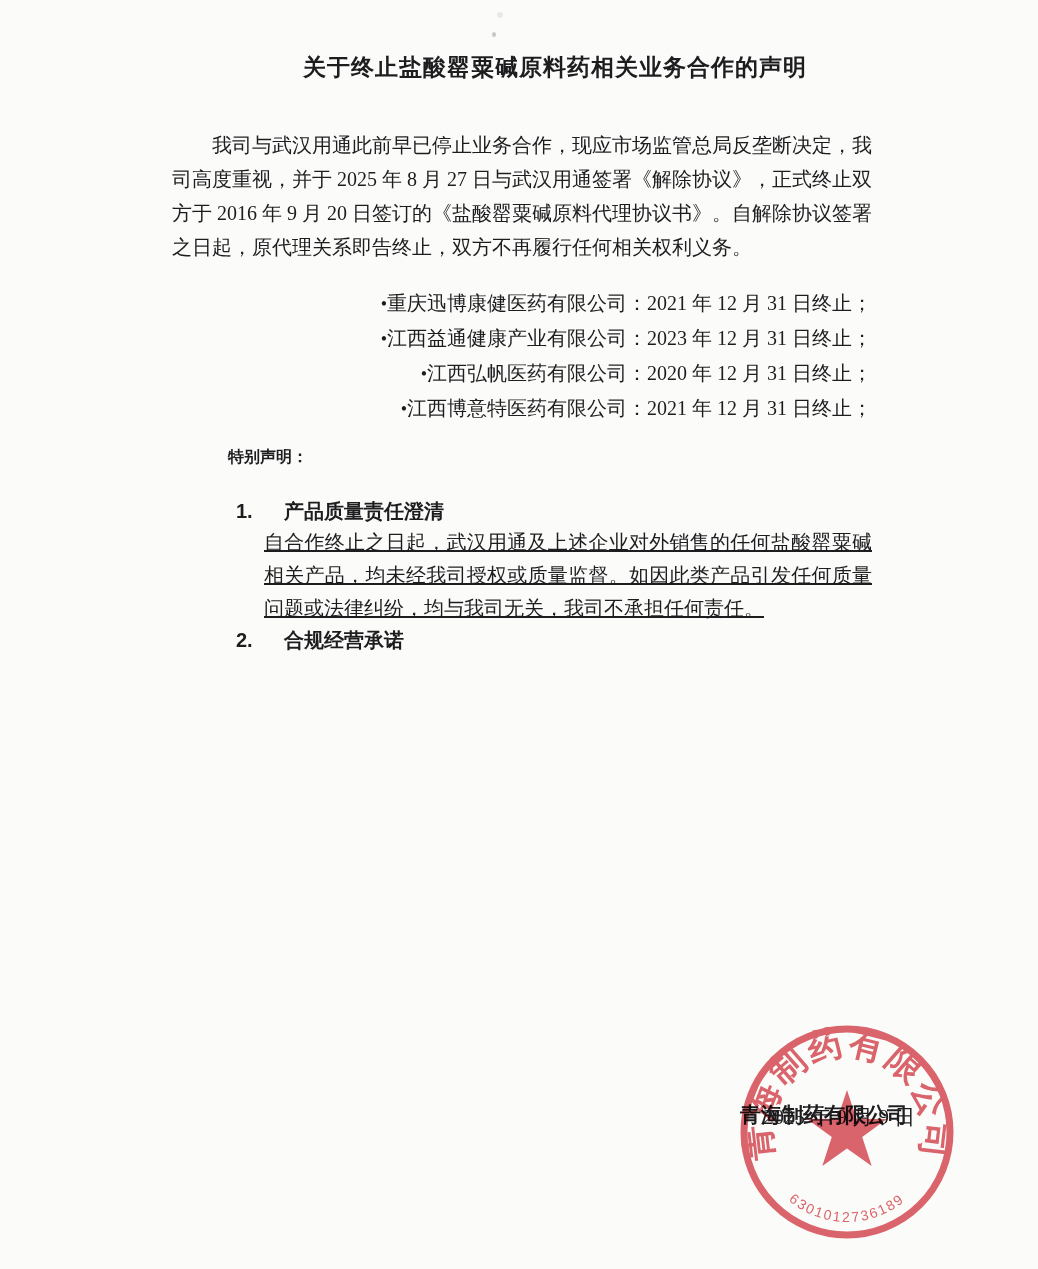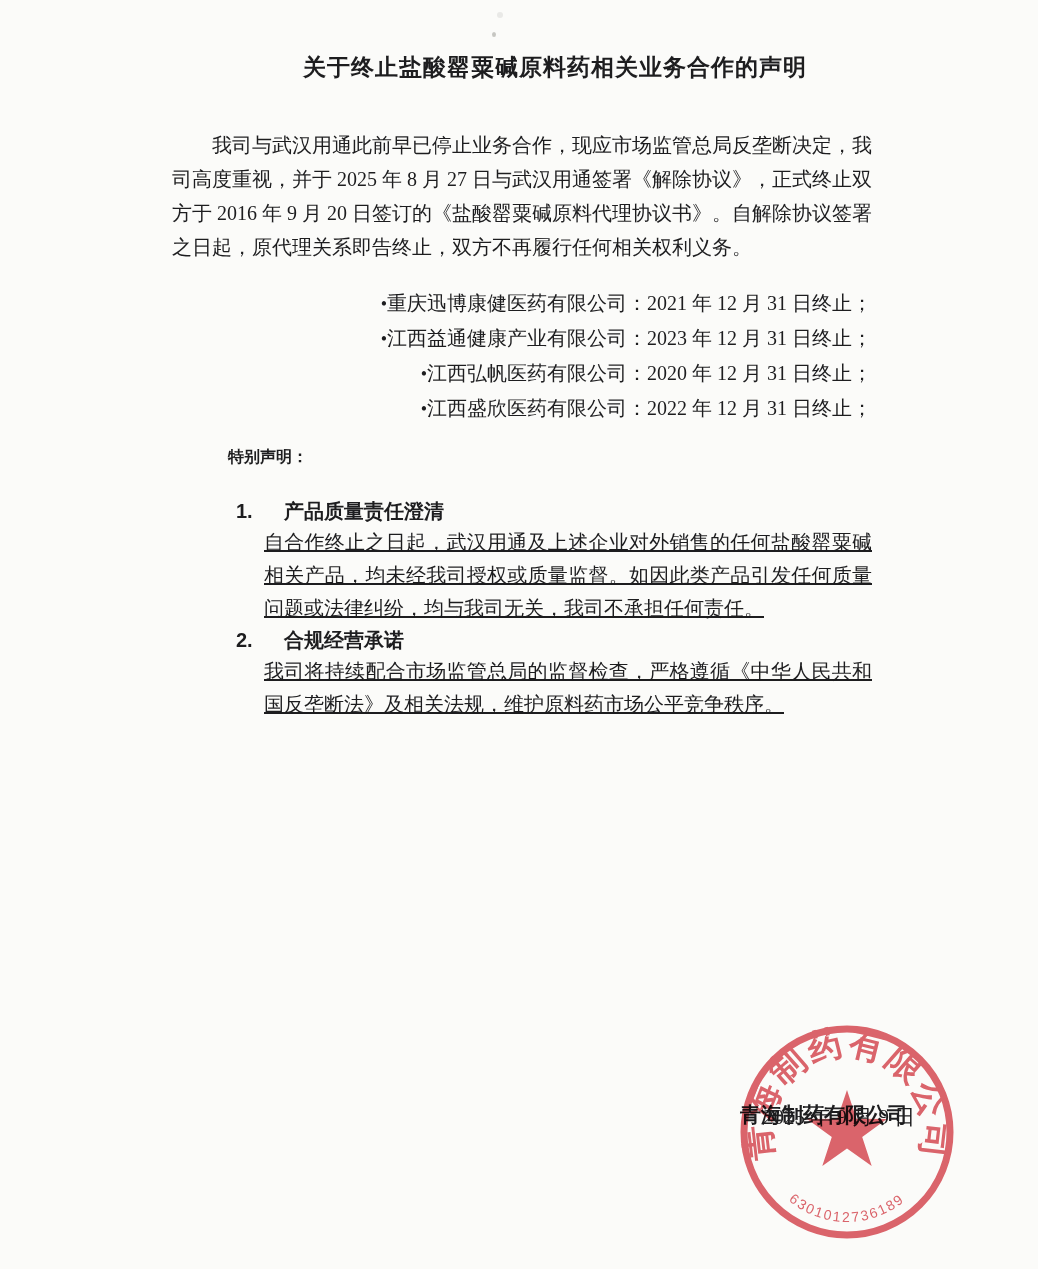--- a/index.html
+++ b/index.html
@@ -112,6 +112,9 @@
         <span class="dot">•</span><span>江西弘帆医药有限公司：2020 年 12 月 31 日终止；</span>
       </li>
       <li class="bullet-item">
+        <span class="dot">•</span><span>江西博意特医药有限公司：2021 年 12 月 31 日终止；</span>
+      </li>
+      <li class="bullet-item">
         <span class="dot">•</span><span>江西盛欣医药有限公司：2022 年 12 月 31 日终止；</span>
       </li>
     </ul>

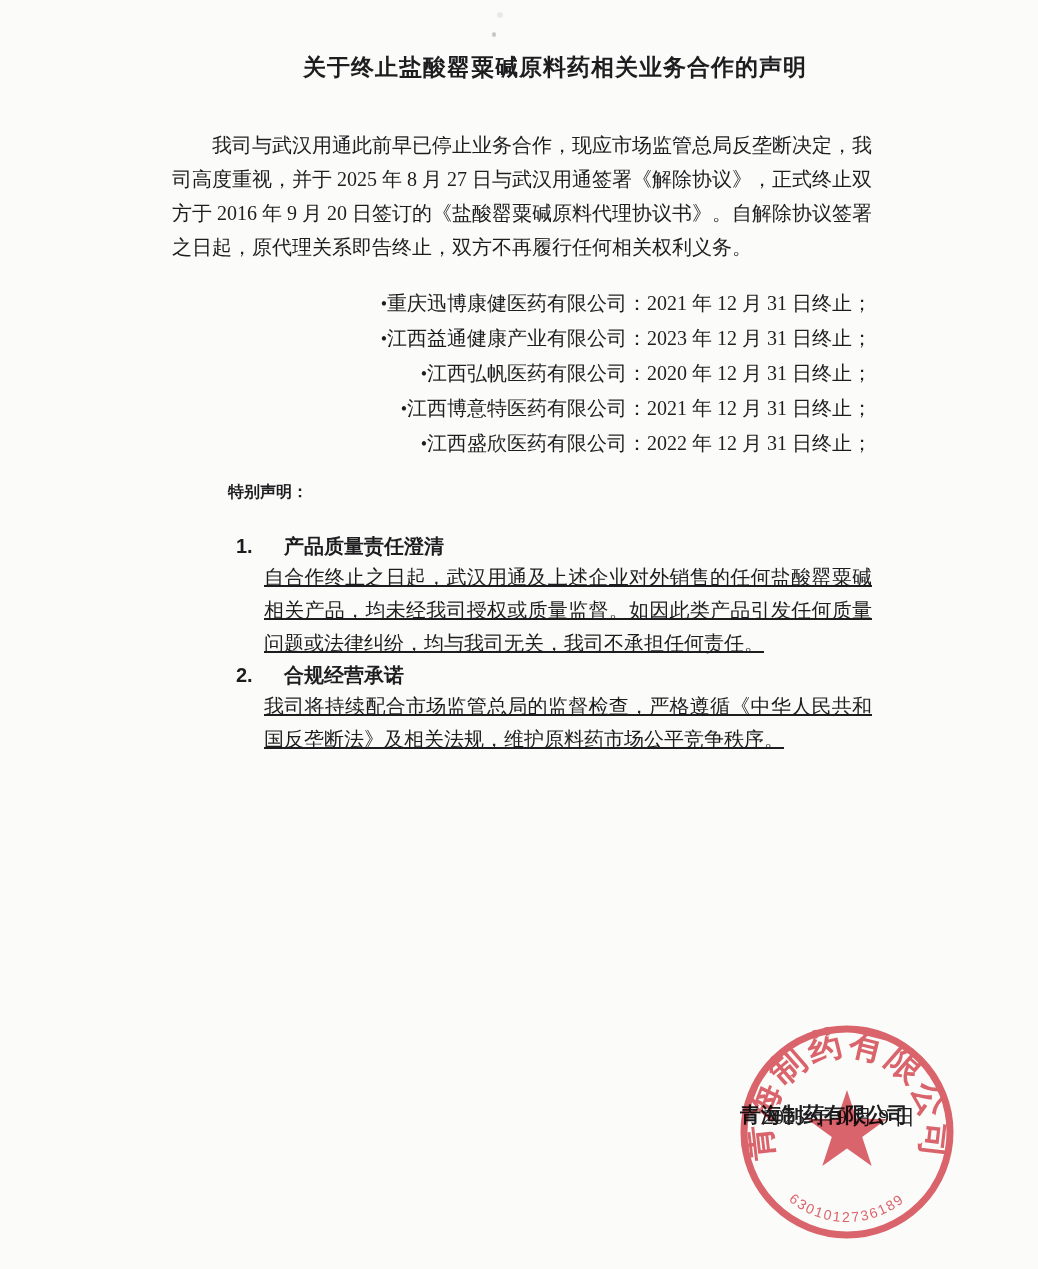--- a/index.html
+++ b/index.html
@@ -114,9 +114,6 @@
       <li class="bullet-item">
         <span class="dot">•</span><span>江西博意特医药有限公司：2021 年 12 月 31 日终止；</span>
       </li>
-      <li class="bullet-item">
-        <span class="dot">•</span><span>江西盛欣医药有限公司：2022 年 12 月 31 日终止；</span>
-      </li>
     </ul>
 
     <div class="special-heading">特别声明：</div>

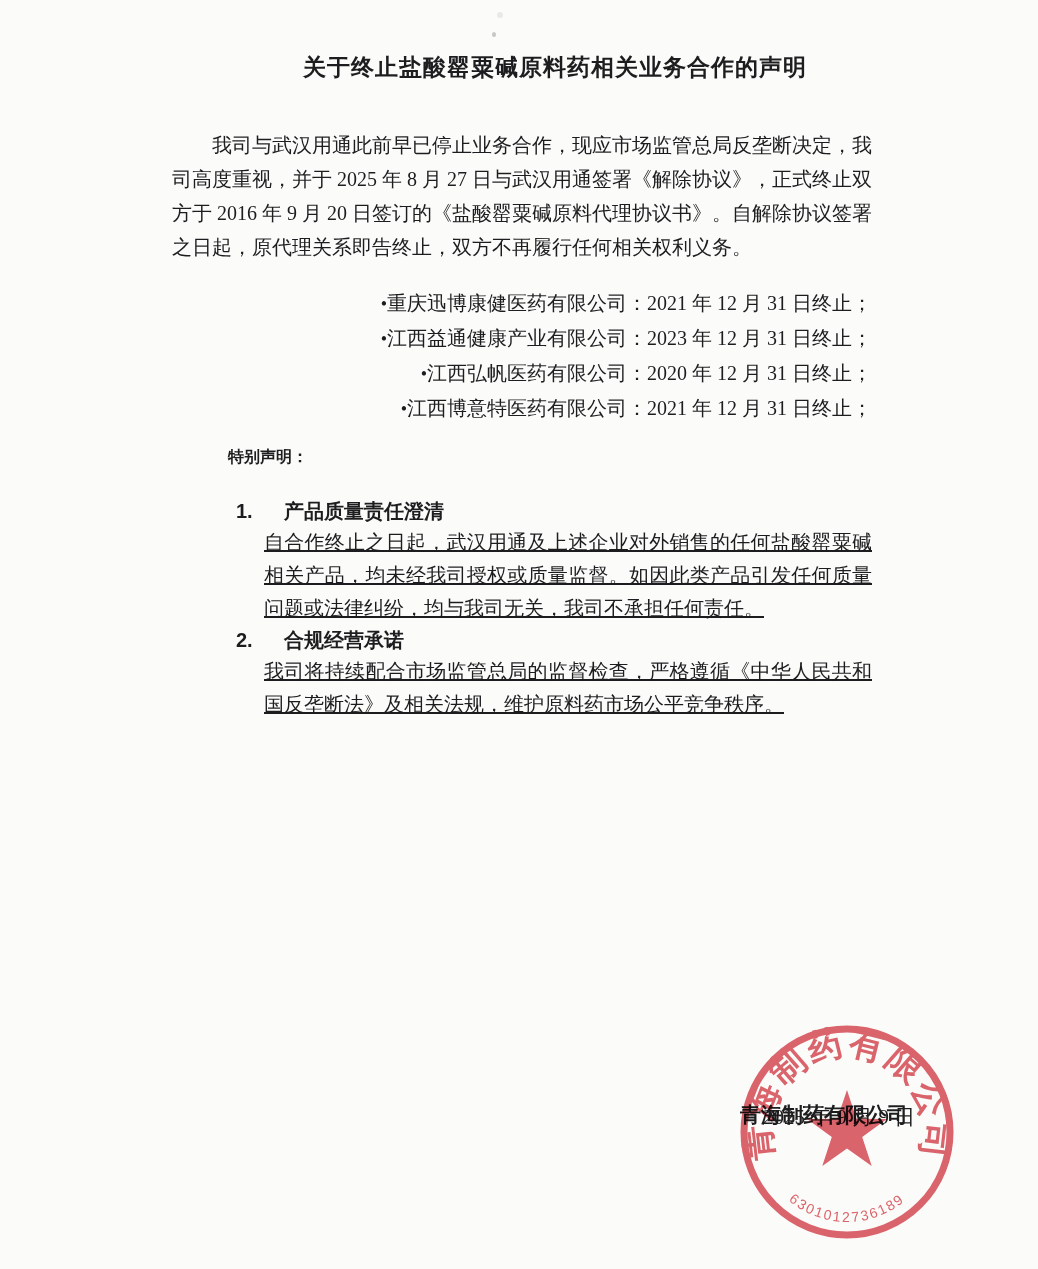--- a/index.html
+++ b/index.html
@@ -126,7 +126,6 @@
     <div class="item-head second">
       <span class="num">2.</span><span>合规经营承诺</span>
     </div>
-    <p class="item-body">我司将持续配合市场监管总局的监督检查，严格遵循《中华人民共和国反垄断法》及相关法规，维护原料药市场公平竞争秩序。</p>
   </div>
 
   <div class="sig-company">青海制药有限公司</div>

